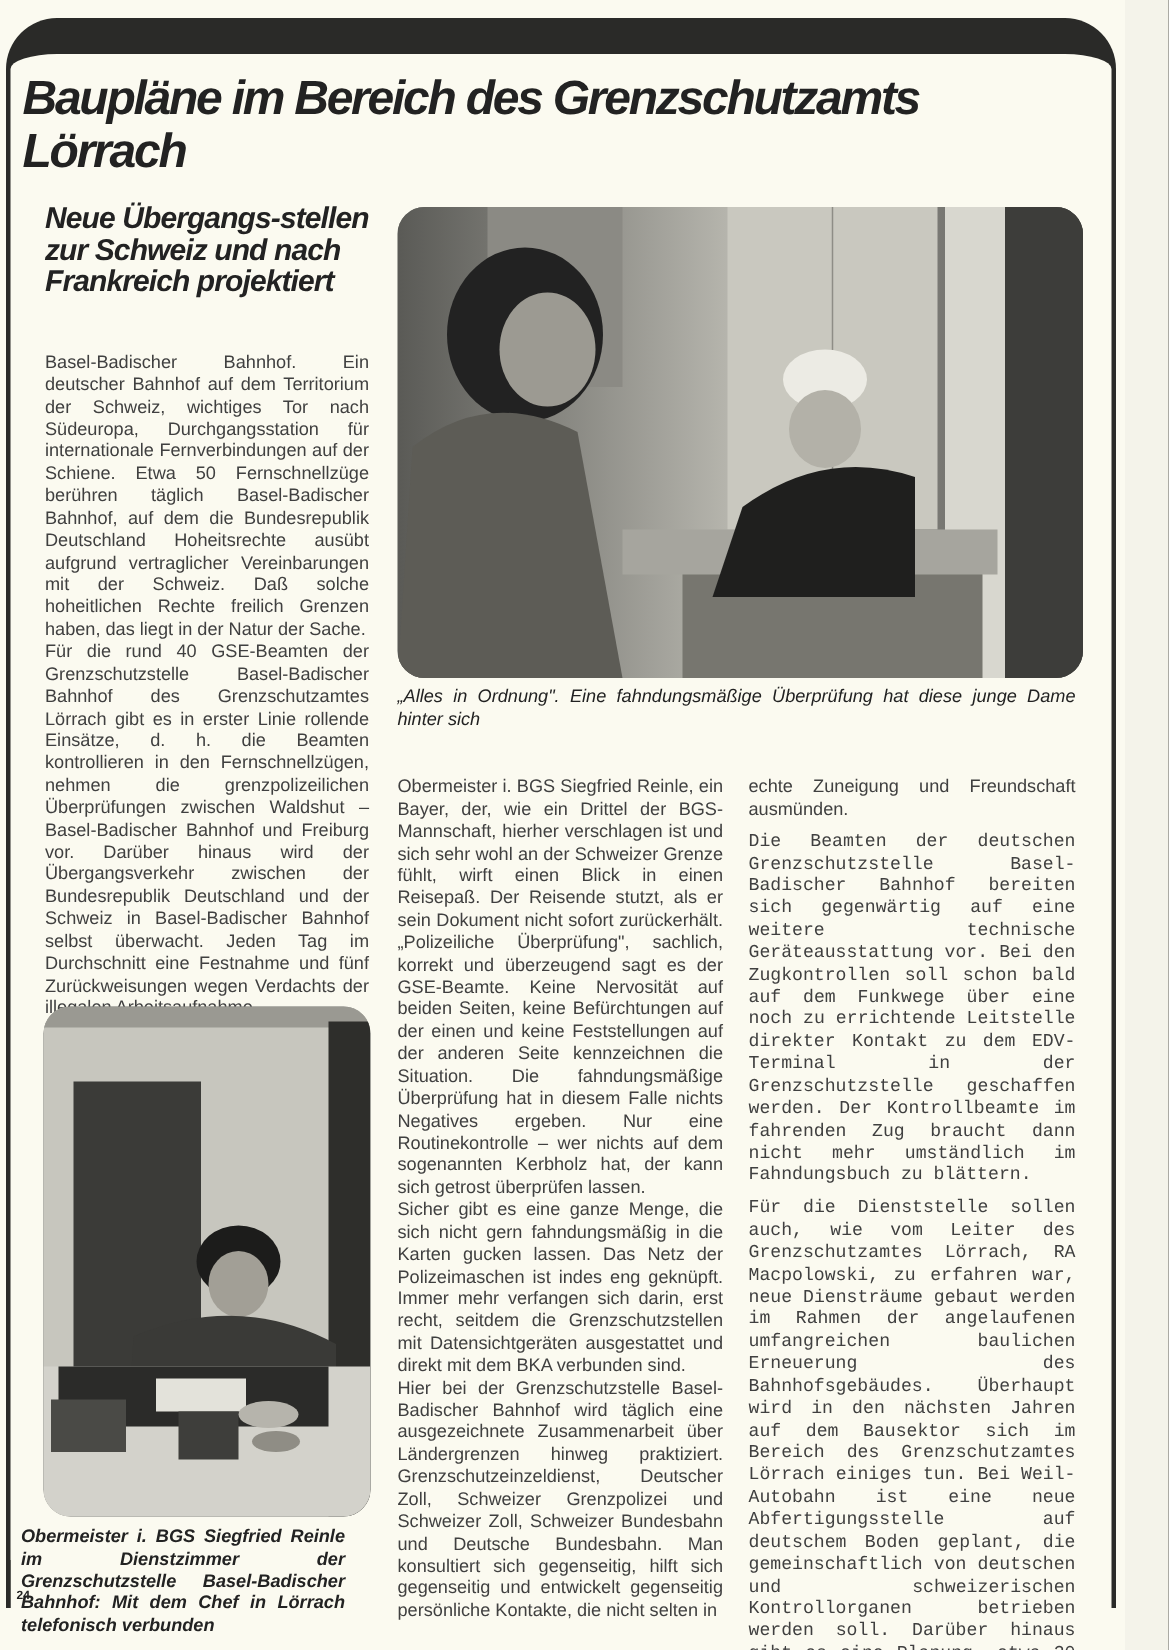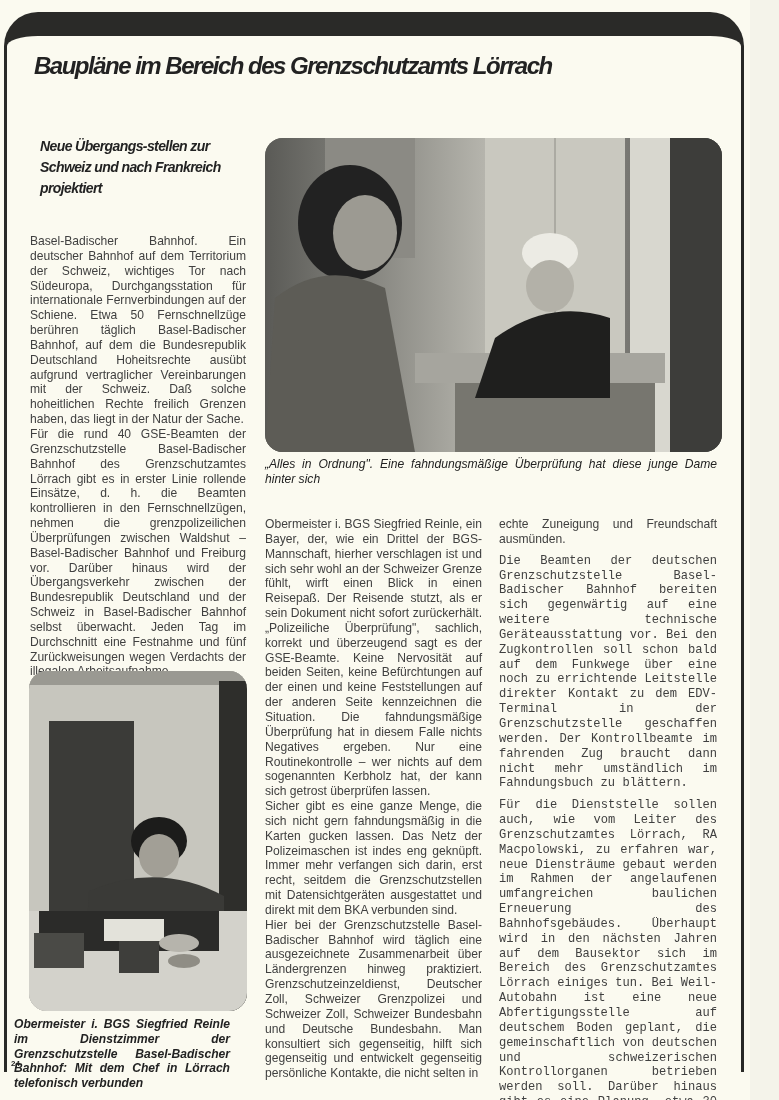--- a/index.html
+++ b/index.html
@@ -25,8 +25,8 @@
     position: absolute; left: 4px; top: 1040px; width: 3px; height: 32px; background: #2a2a28;
   }
   h1.title {
-    position: absolute; left: 34px; top: 48px; margin: 0; width: 680px;
-    font-size: 24px; line-height: 35px; font-weight: bold; font-style: italic;
+    position: absolute; left: 15px; top: 48px; margin: 0; width: 680px;
+    font-size: 32px; line-height: 35px; font-weight: bold; font-style: italic;
     letter-spacing: -1.5px; color: #222;
   }
   h2.subtitle {

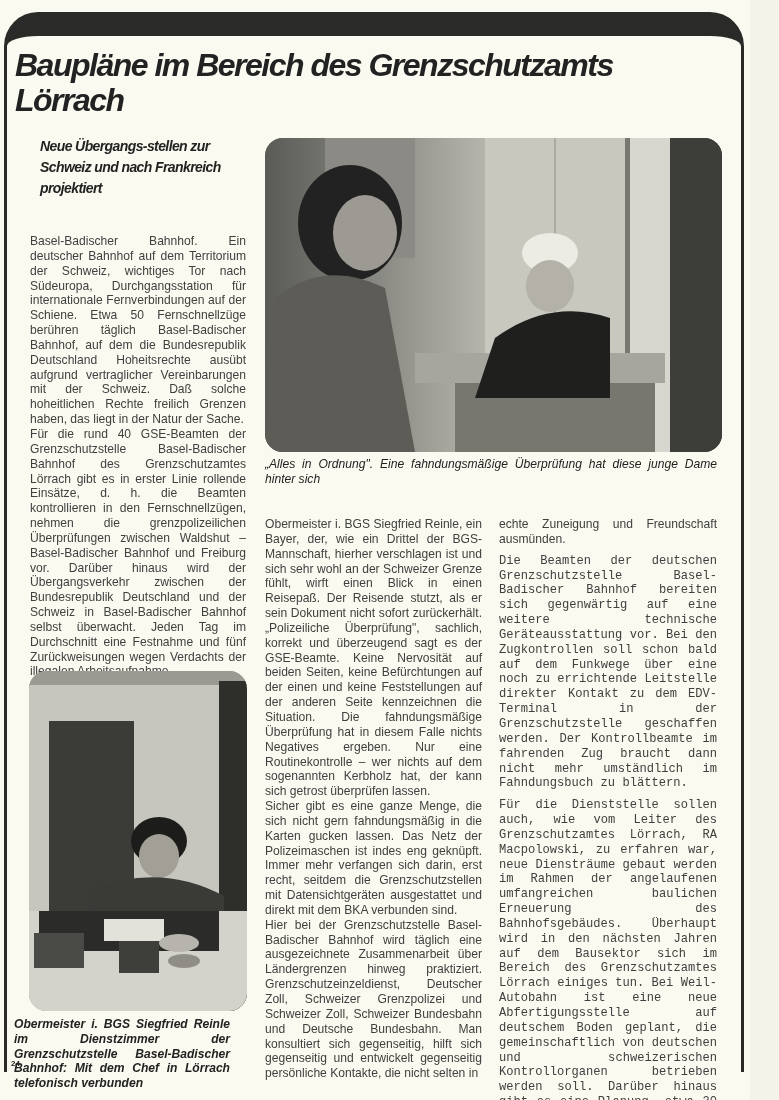--- a/index.html
+++ b/index.html
@@ -30,8 +30,8 @@
     letter-spacing: -1.5px; color: #222;
   }
   h2.subtitle {
-    position: absolute; left: 40px; top: 136px; margin: 0; width: 220px;
-    font-size: 14px; line-height: 21px; font-weight: bold; font-style: italic;
+    position: absolute; left: 30px; top: 136px; margin: 0; width: 220px;
+    font-size: 20px; line-height: 21px; font-weight: bold; font-style: italic;
     letter-spacing: -0.6px; color: #222;
   }
   .col {

